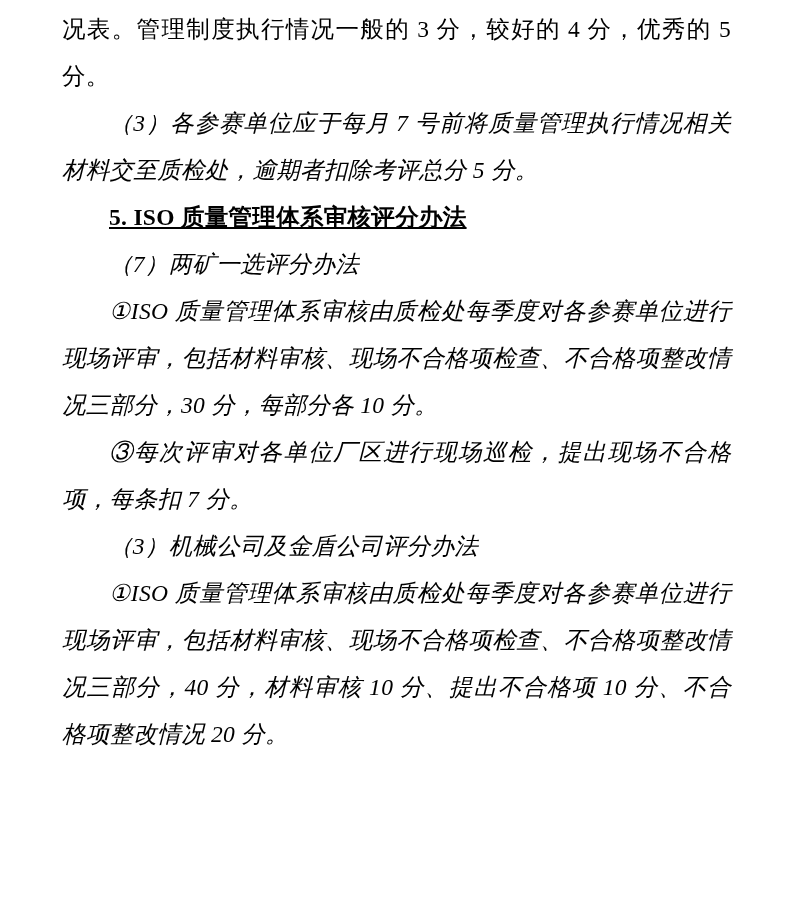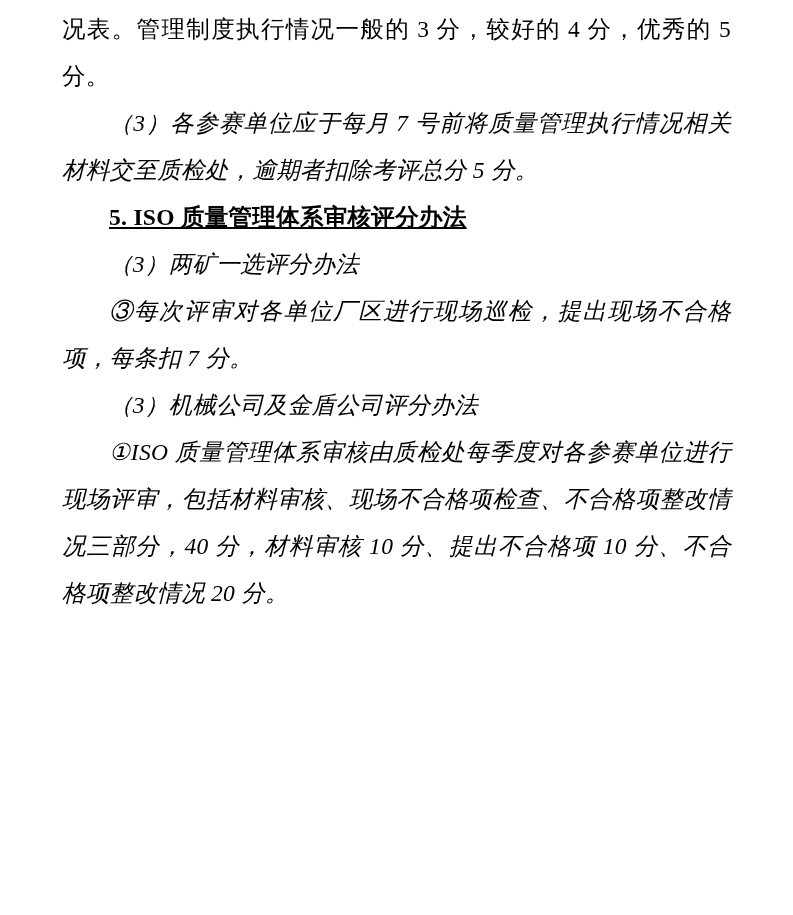--- a/index.html
+++ b/index.html
@@ -58,7 +58,7 @@
 
     <p class="heading">5. ISO 质量管理体系审核评分办法</p>
 
-    <p class="para indent">（3）两矿一选评分办法</p>
+    <p class="para indent">（7）两矿一选评分办法</p>
 
 
 

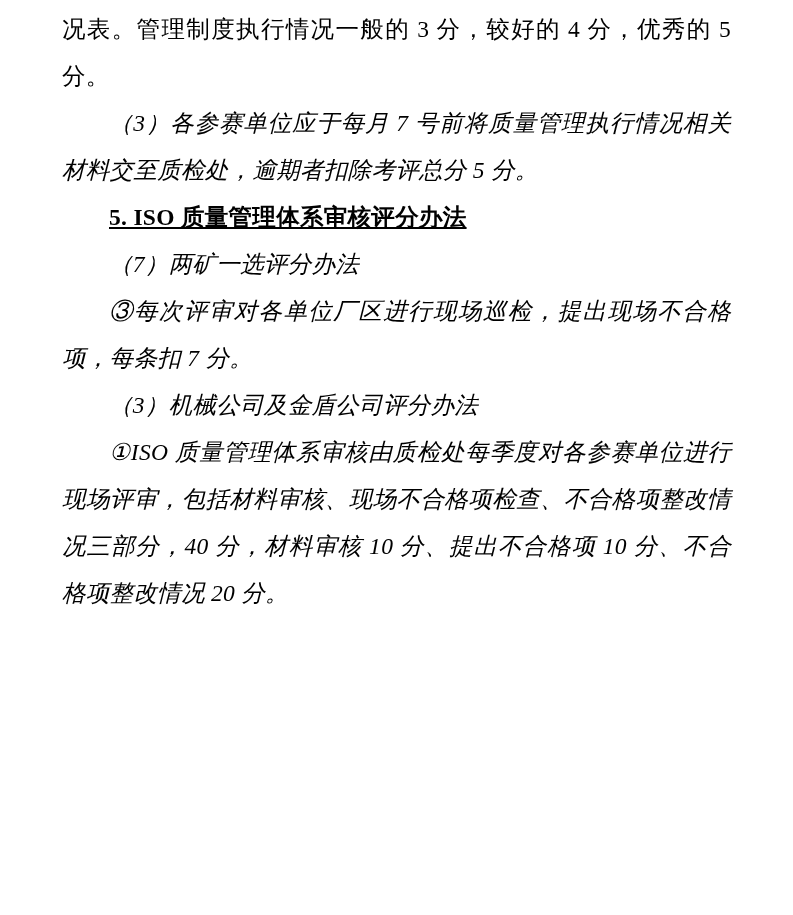--- a/index.html
+++ b/index.html
@@ -60,6 +60,7 @@
 
     <p class="para indent">（7）两矿一选评分办法</p>
 
+    <p class="para indent">①ISO 质量管理体系审核由质检处每季度对各参赛单位进行现场评审，包括材料审核、现场不合格项检查、不合格项整改情况三部分，30 分，每部分各 10 分。</p>
 
 
     <p class="para indent">③每次评审对各单位厂区进行现场巡检，提出现场不合格项，每条扣 7 分。</p>

